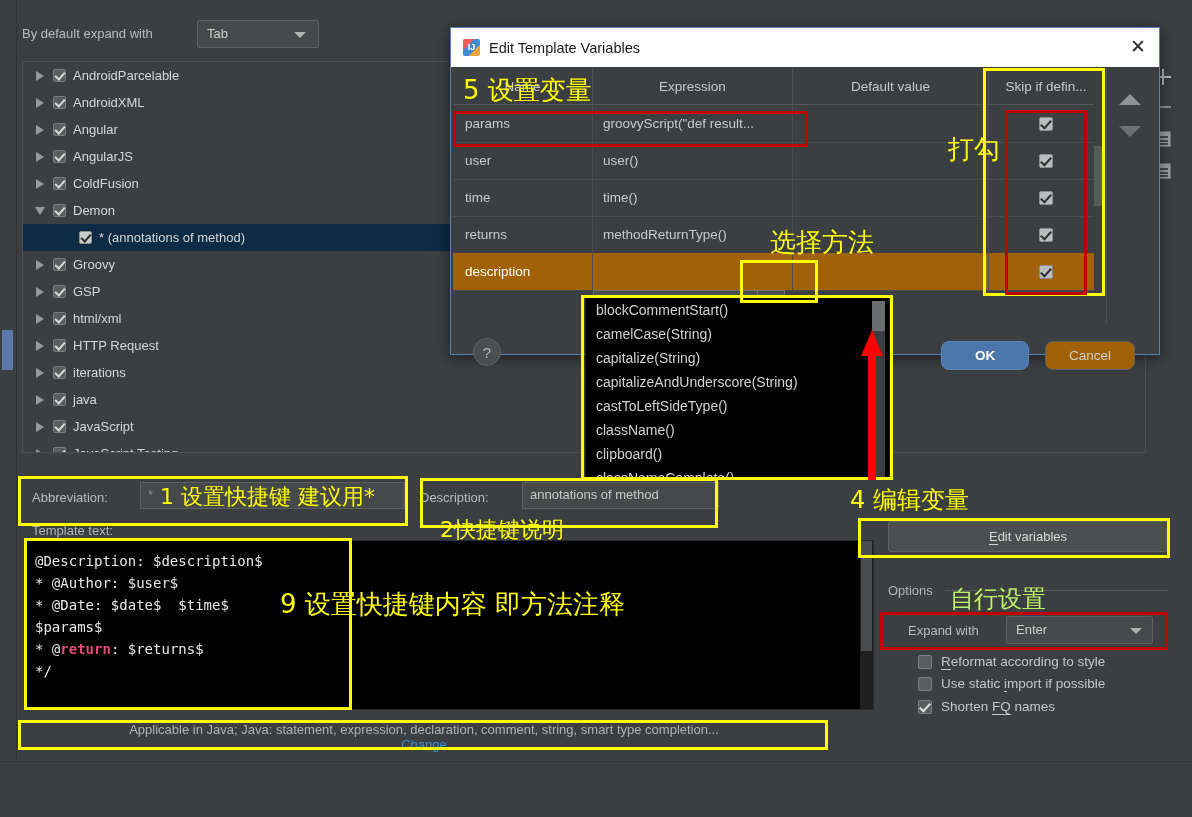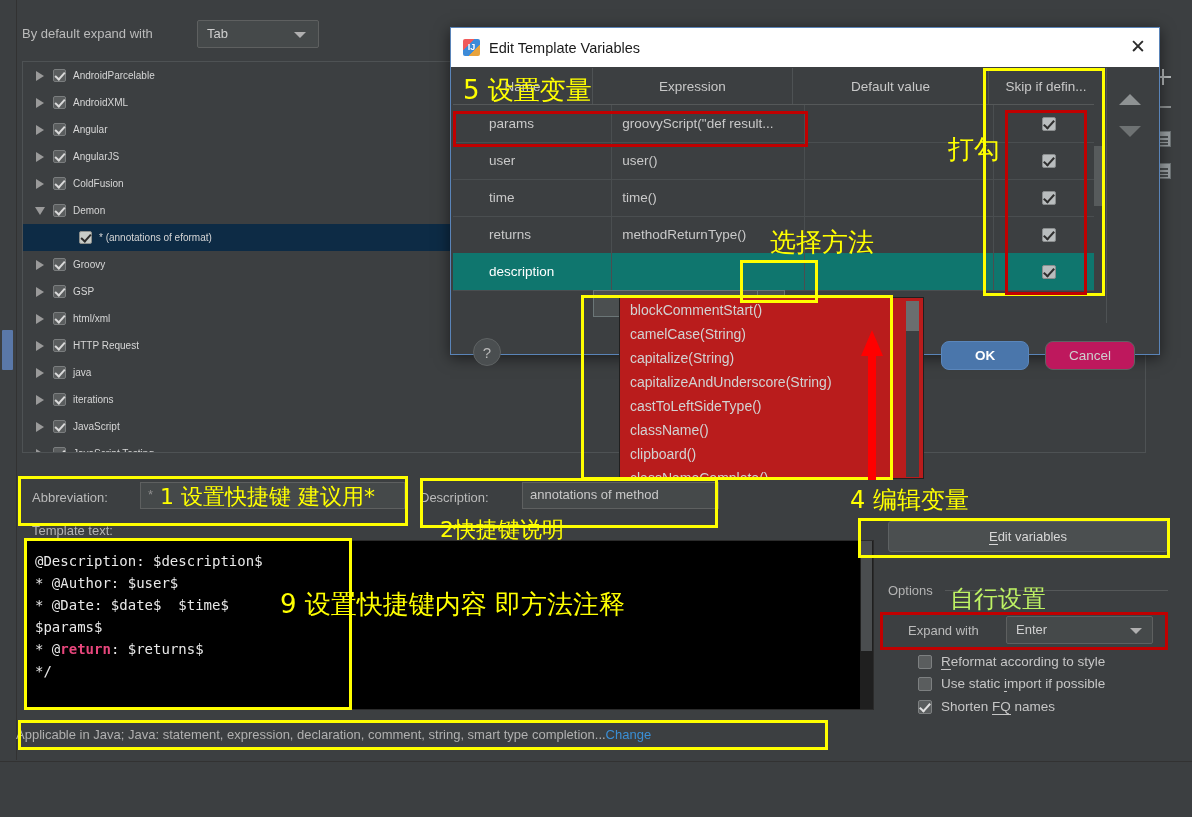--- a/index.html
+++ b/index.html
@@ -70,7 +70,7 @@
     content:"";position:absolute;left:3px;top:0px;width:4px;height:8px;
     border:solid #dadada;border-width:0 2px 2px 0;transform:rotate(42deg);
   }
-  .tree-label{color:#d6d6d6;font-size:10px;white-space:nowrap;}
+  .tree-label{color:#d6d6d6;font-size:13px;white-space:nowrap;}
   .tree-row.child{padding-left:52px;}
   .tree-row.child .cbx{background:#c8ccc8;border-color:#8c8f8c;}
   .tree-row.child .cbx.on::after{border-color:#2b2b2b;}

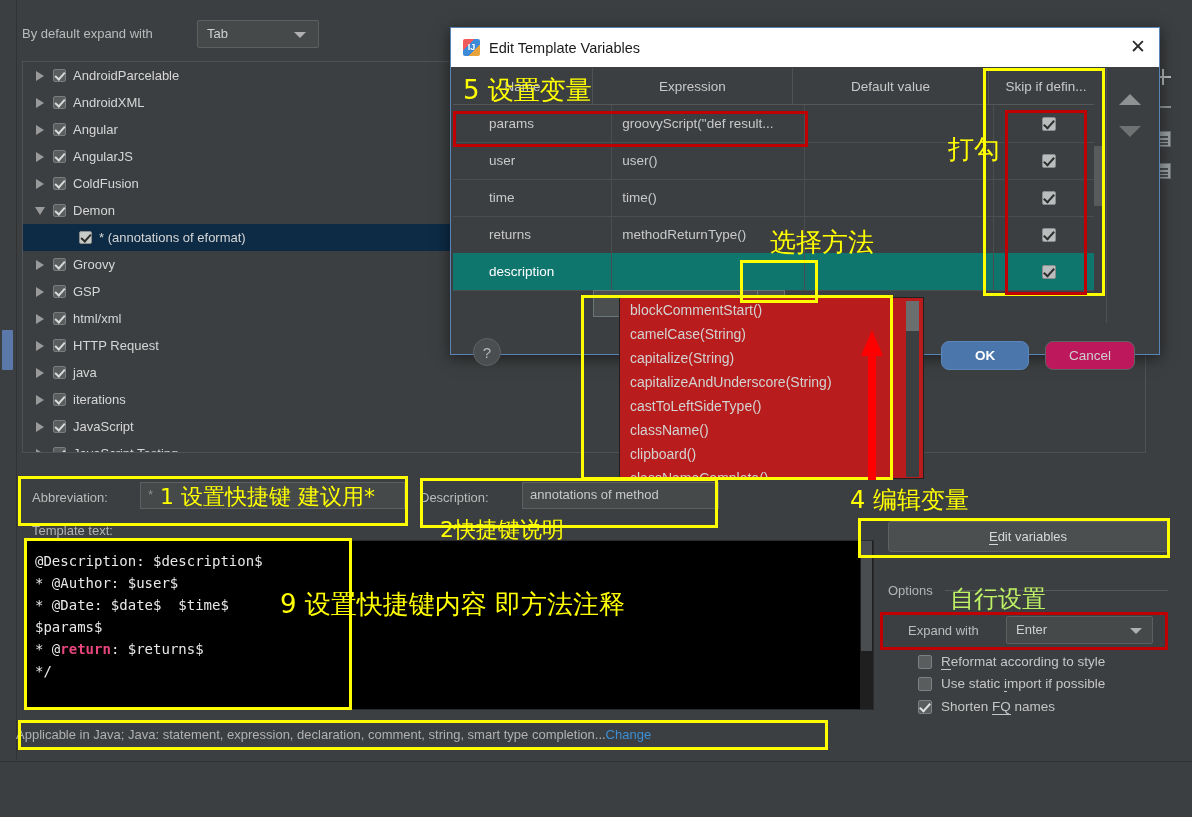--- a/index.html
+++ b/index.html
@@ -190,7 +190,7 @@
   .var-row{position:absolute;left:0;width:651px;height:37px;border-bottom:1px solid #4a4e50;display:flex;}
   .var-row.sel{background:#0f766e;}
   .vc{position:relative;height:37px;display:flex;align-items:center;border-right:1px solid #4a4e50;box-sizing:border-box;color:#c9c9c9;font-size:13.5px;}
-  .vc.c0{width:140px;padding-left:12px;margin-left:24px;}
+  .vc.c0{width:140px;padding-left:12px;}
   .vc.c1{width:200px;padding-left:10px;}
   .vc.c2{width:196px;}
   .vc.c3{width:114px;justify-content:center;border-right:none;}

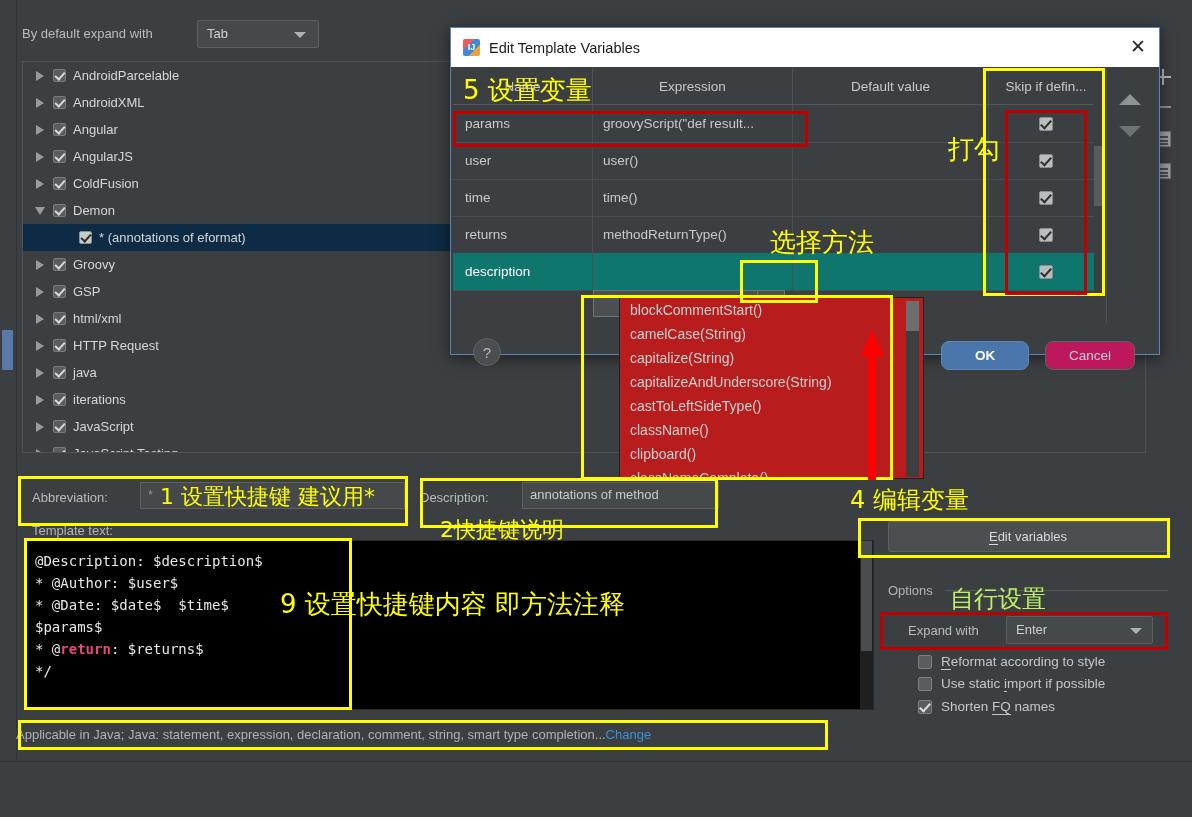--- a/index.html
+++ b/index.html
@@ -335,7 +335,7 @@
     </div>
     <div class="tree-row child sel">
       <span class="cbx on"></span>
-      <span class="tree-label">* (annotations of  eformat)</span>
+      <span class="tree-label">* (annotations of  method)</span>
     </div>
     <div class="tree-row">
       <span class="twisty">

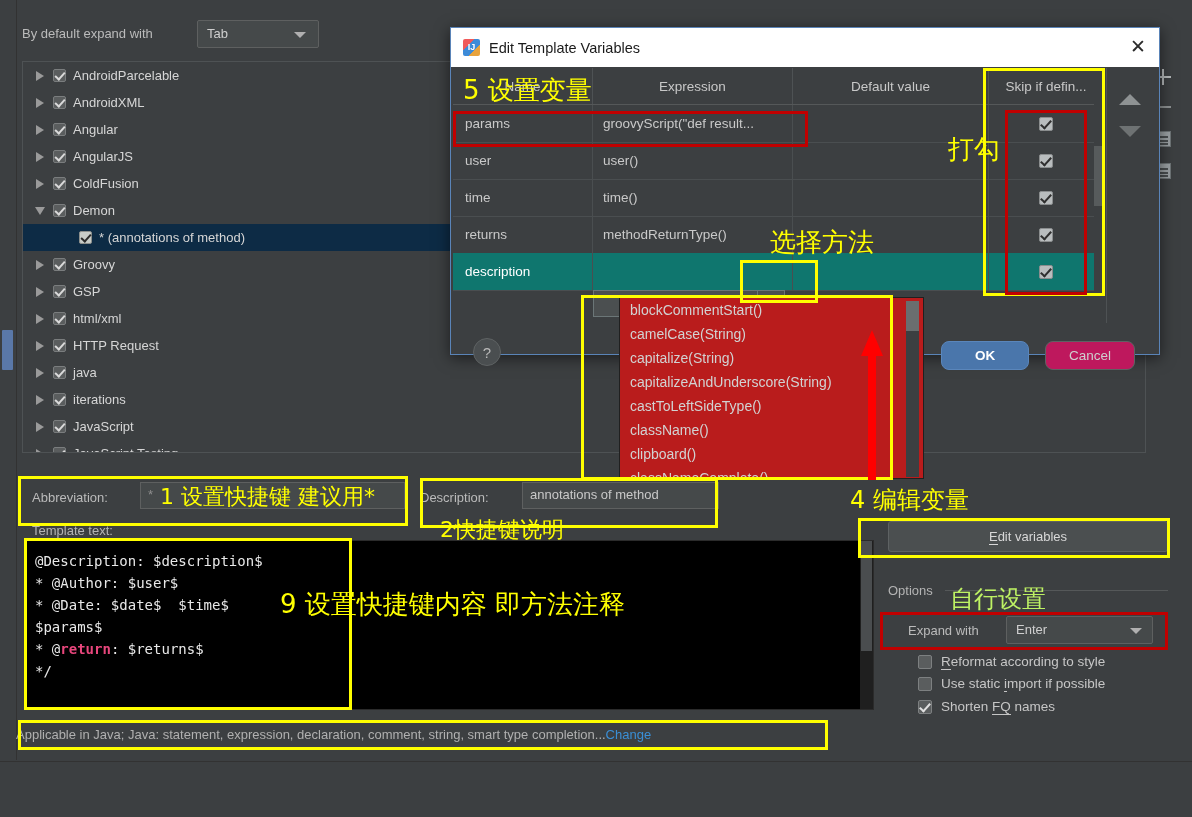--- a/index.html
+++ b/index.html
@@ -188,7 +188,7 @@
   .vh.c2{width:196px;}
   .vh.c3{width:114px;border-right:none;}
   .var-row{position:absolute;left:0;width:651px;height:37px;border-bottom:1px solid #4a4e50;display:flex;}
-  .var-row.sel{background:#0f766e;}
+  .var-row.sel{background:#a16207;}
   .vc{position:relative;height:37px;display:flex;align-items:center;border-right:1px solid #4a4e50;box-sizing:border-box;color:#c9c9c9;font-size:13.5px;}
   .vc.c0{width:140px;padding-left:12px;}
   .vc.c1{width:200px;padding-left:10px;}

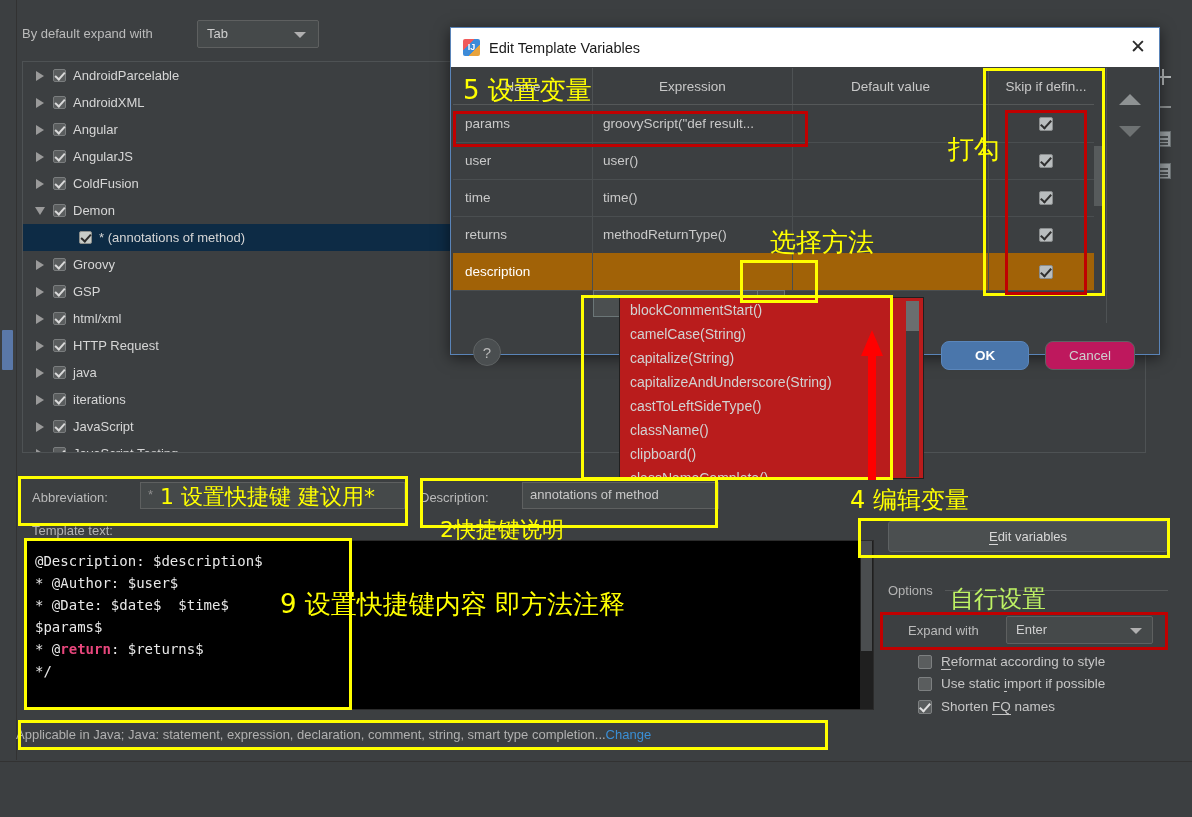--- a/index.html
+++ b/index.html
@@ -257,8 +257,8 @@
 
   
   #dropdown{
-    left:619px;top:297px;width:305px;height:182px;
-    background:#b91c1c;border:1px solid #202020;box-sizing:border-box;overflow:hidden;
+    left:585px;top:297px;width:305px;height:182px;
+    background:#000000;border:1px solid #202020;box-sizing:border-box;overflow:hidden;
   }
   .dd-item{height:24px;line-height:24px;padding-left:10px;color:#d2d2d2;font-size:14px;white-space:nowrap;}
   #dd-scroll{position:absolute;right:4px;top:3px;width:13px;height:176px;background:#3c3f41;}

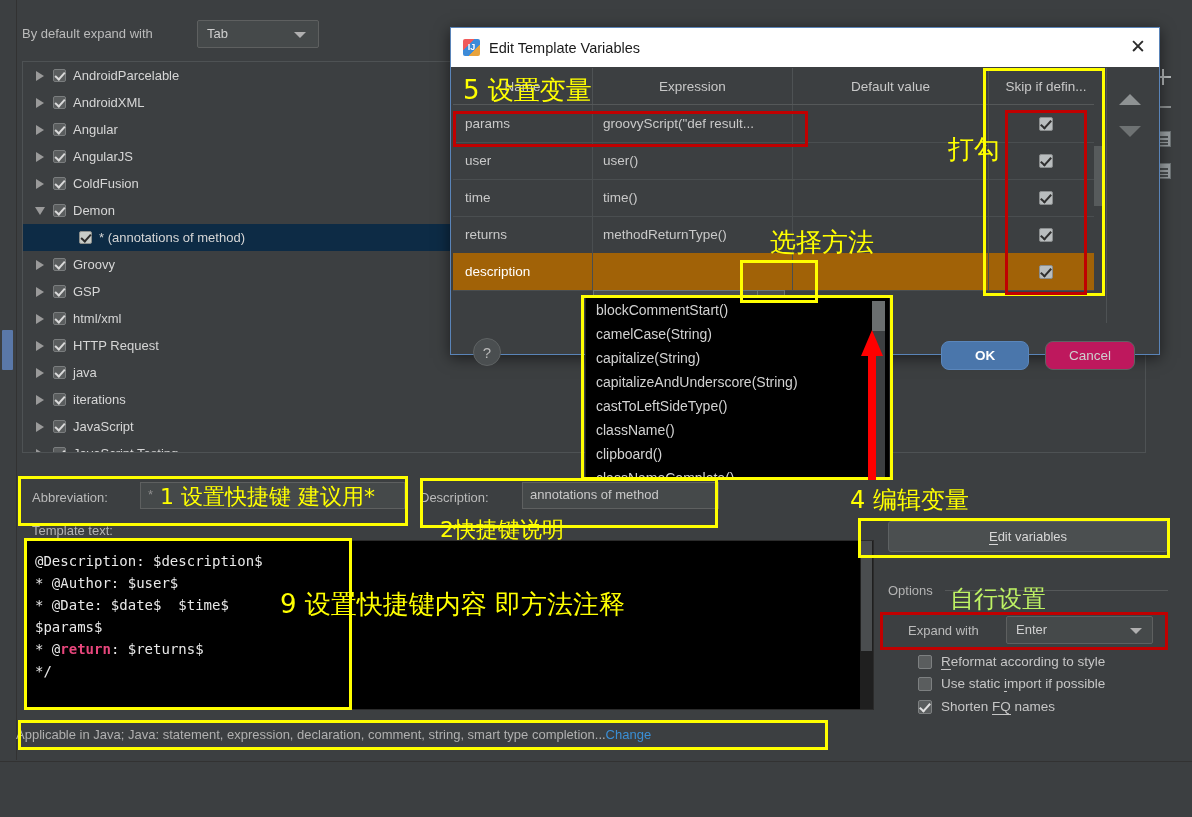--- a/index.html
+++ b/index.html
@@ -238,7 +238,7 @@
   }
   #dlg-cancel{
     position:absolute;left:594px;top:313px;width:90px;height:29px;border-radius:8px;
-    background:#be185d;border:1px solid #5e6263;color:#cfcfcf;font-size:13.5px;
+    background:#a16207;border:1px solid #5e6263;color:#cfcfcf;font-size:13.5px;
     display:flex;align-items:center;justify-content:center;box-sizing:border-box;
   }
 

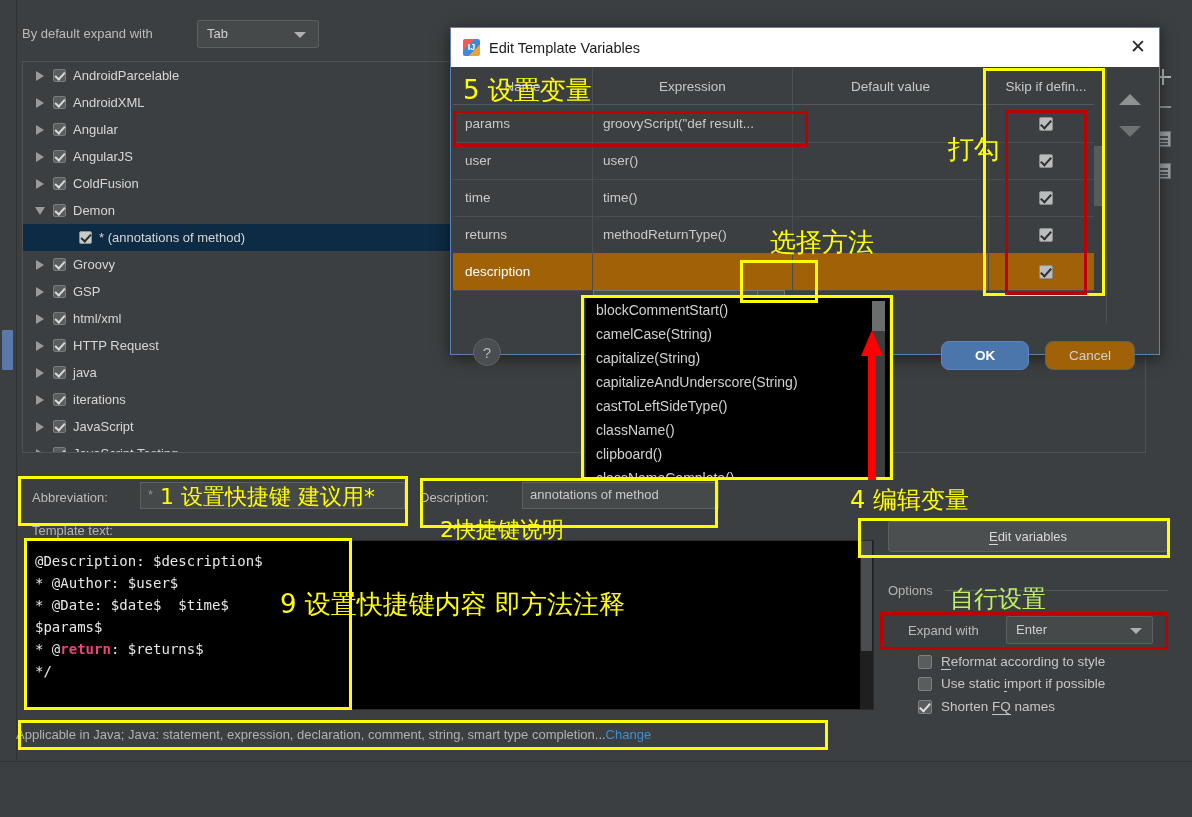--- a/index.html
+++ b/index.html
@@ -370,14 +370,14 @@
           <i></i>
         </span>
       <span class="cbx on"></span>
+      <span class="tree-label">iterations</span>
+    </div>
+    <div class="tree-row">
+      <span class="twisty">
+          <i></i>
+        </span>
+      <span class="cbx on"></span>
       <span class="tree-label">java</span>
-    </div>
-    <div class="tree-row">
-      <span class="twisty">
-          <i></i>
-        </span>
-      <span class="cbx on"></span>
-      <span class="tree-label">iterations</span>
     </div>
     <div class="tree-row">
       <span class="twisty">

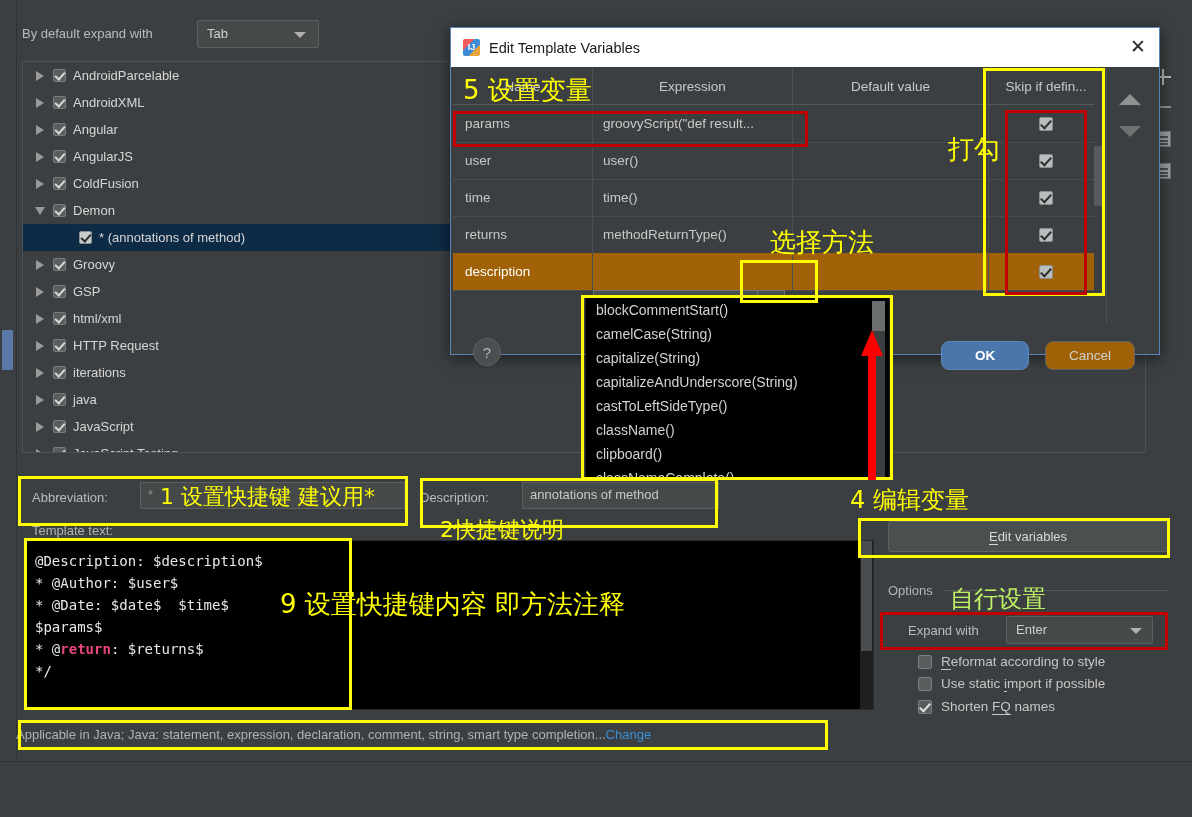--- a/index.html
+++ b/index.html
@@ -136,8 +136,8 @@
 
   
   #applicable-bar{
-    left:16px;top:722px;width:800px;height:24px;
-    color:#b0b0b0;font-size:13px;display:flex;align-items:center;
+    left:24px;top:722px;width:800px;height:24px;
+    color:#b0b0b0;font-size:13px;display:flex;align-items:center;flex-direction:column;
   }
   #applicable-link{color:#3a8fd6;cursor:pointer;}
 

